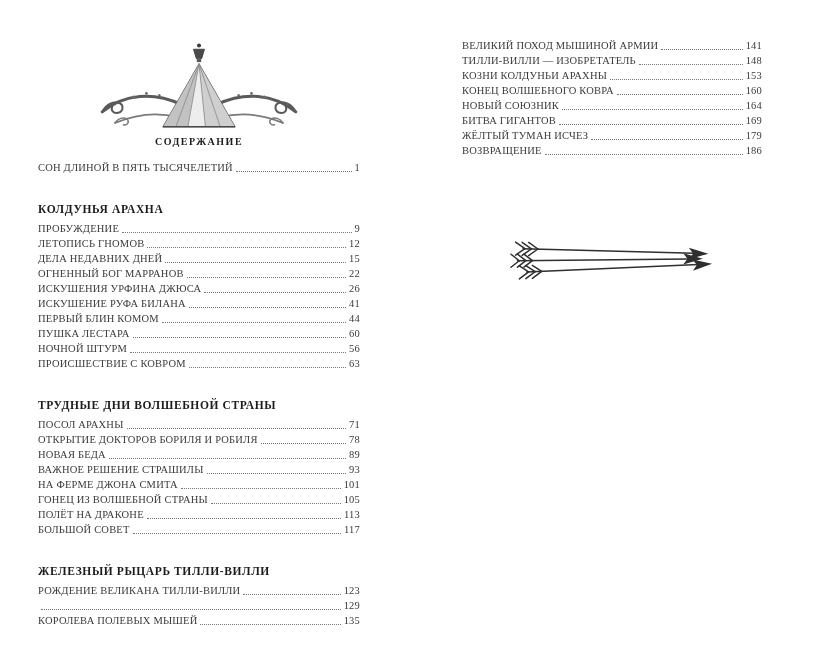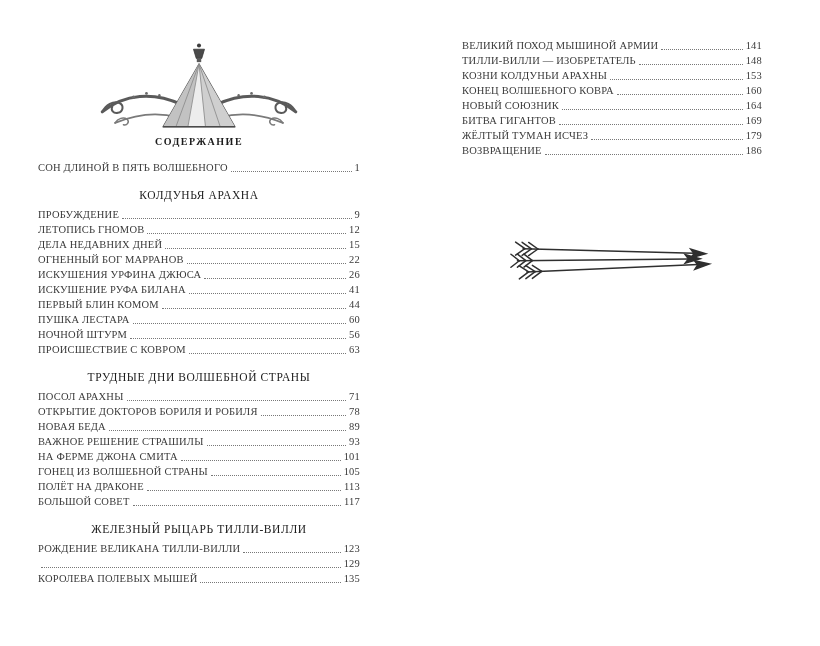--- a/index.html
+++ b/index.html
@@ -100,7 +100,7 @@
 
     <div class="intro-entries">
         <div class="toc-row">
-          <span class="t">СОН ДЛИНОЙ В ПЯТЬ ВОЛШЕБНОГО</span>
+          <span class="t">СОН ДЛИНОЙ В ПЯТЬ ТЫСЯЧЕЛЕТИЙ</span>
           <span class="dots"></span>
           <span class="pg">1</span>
         </div>

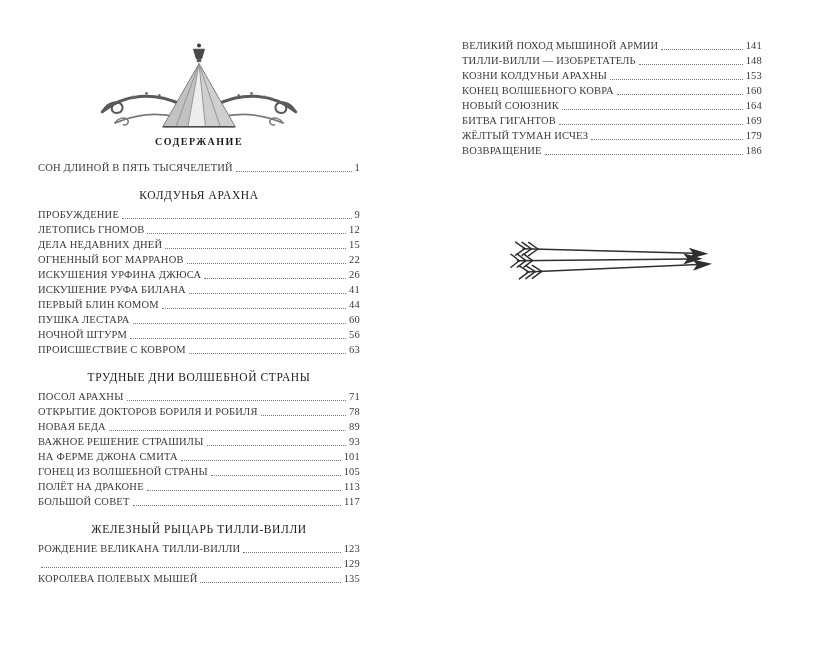--- a/index.html
+++ b/index.html
@@ -32,12 +32,11 @@
   .intro-entries { margin-top: 13px; }
 
   .section-heading {
-    text-align: center;
-    font-weight: normal;
+    font-weight: bold;
     font-size: 11.5px;
     letter-spacing: 0.6px;
     color: #1c1c1c;
-    margin: 14px 0 6px;
+    margin: 28px 0 6px;
   }
 
   .toc-row {

